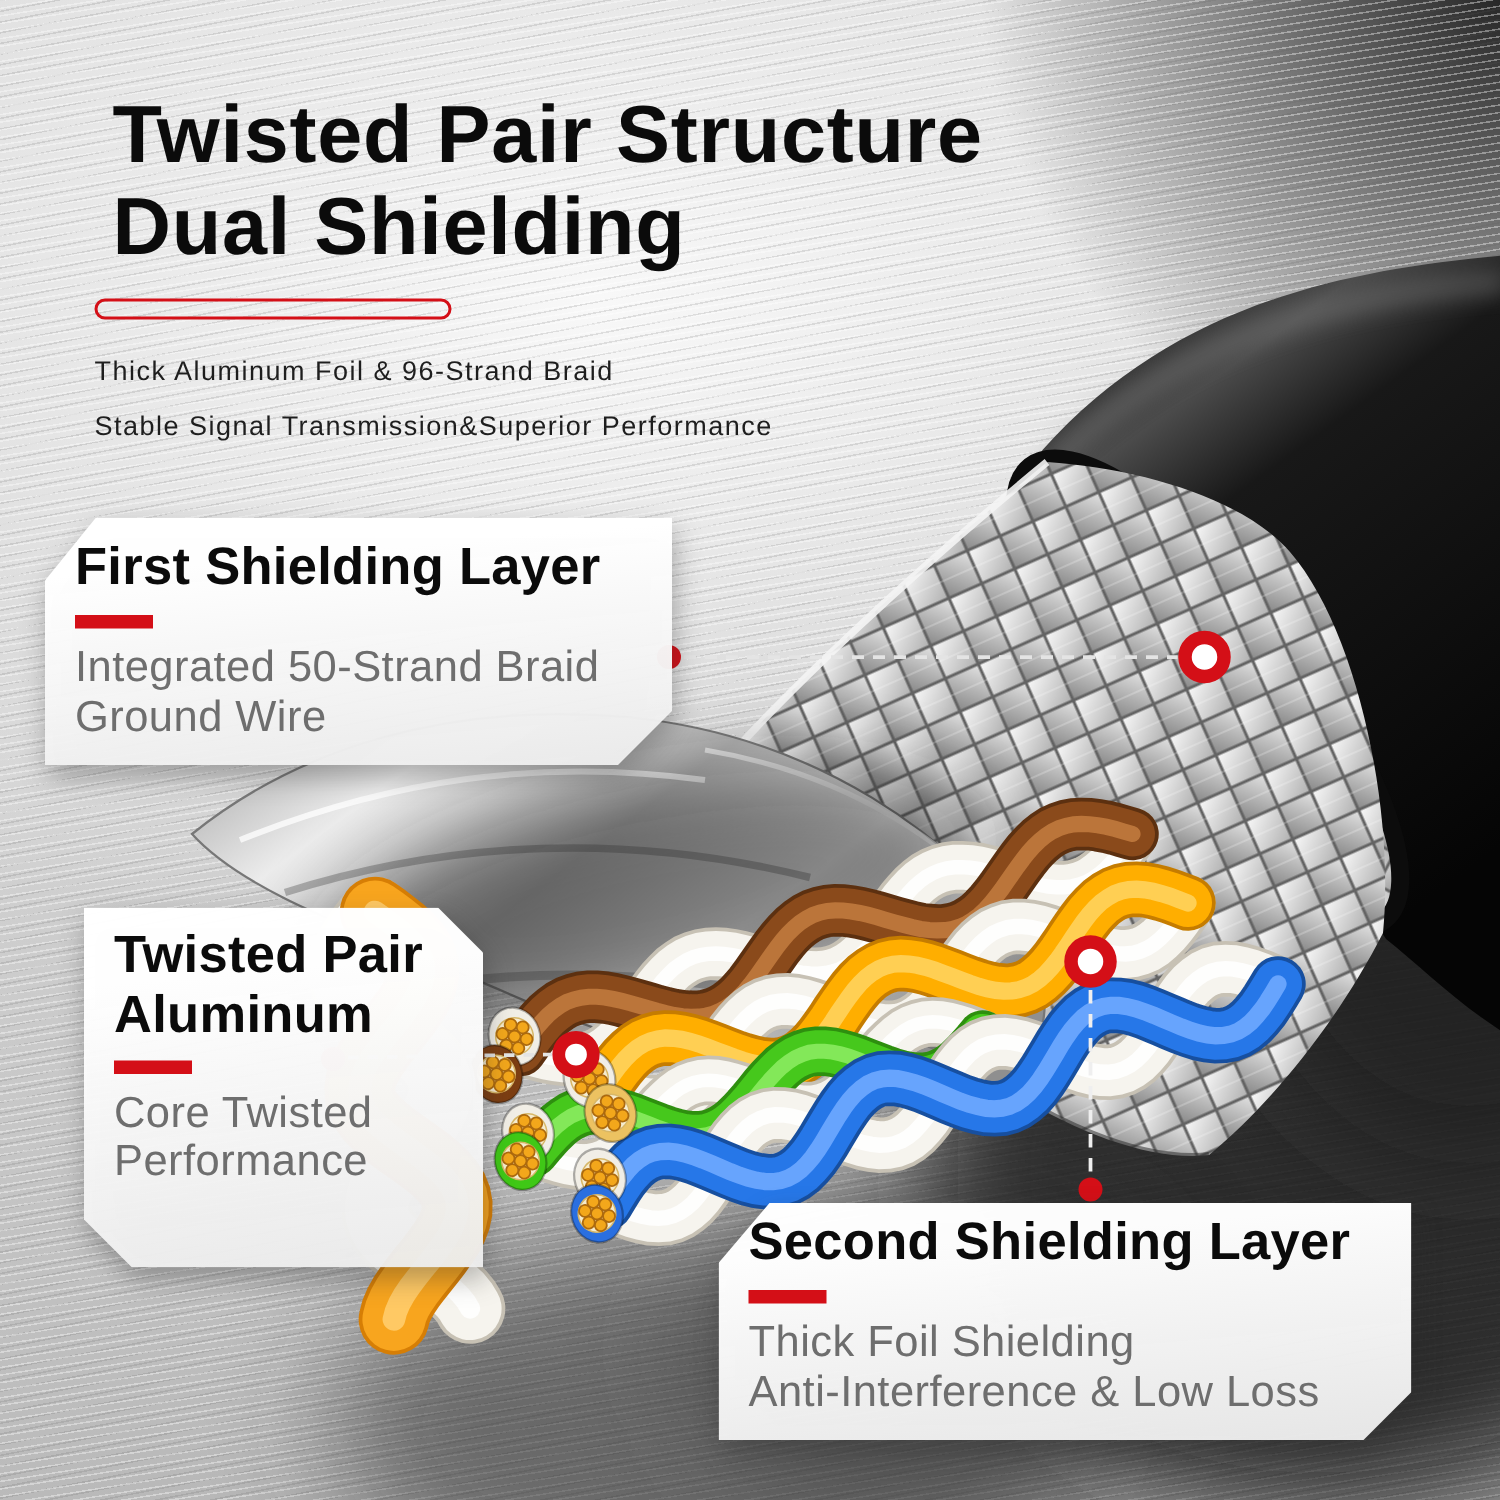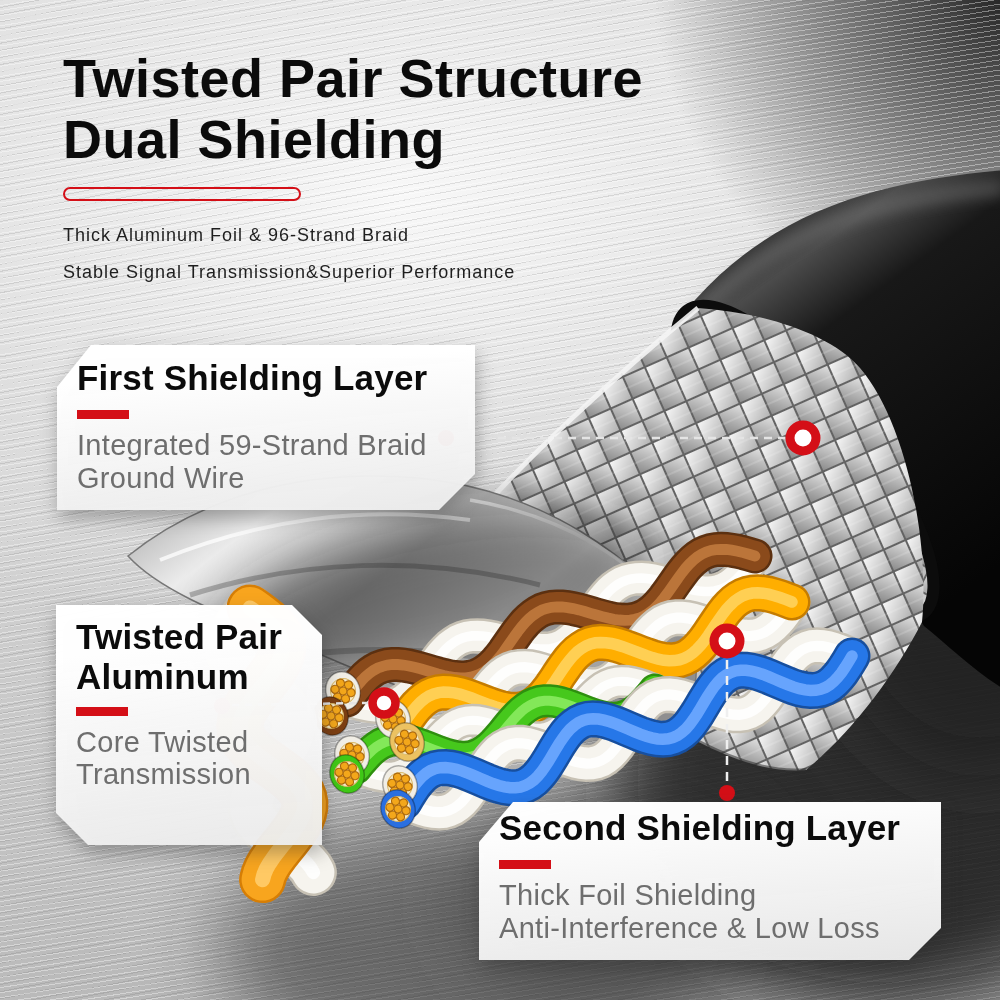--- a/index.html
+++ b/index.html
@@ -27,7 +27,7 @@
 
   
   .header{position:absolute;left:63px;top:48px;z-index:5;}
-  .title{font-size:54px;font-weight:bold;color:var(--title,#0b0b0b);line-height:61px;letter-spacing:.5px;margin:0;}
+  .title{font-size:54px;font-weight:bold;color:var(--title,#0b0b0b);line-height:61px;letter-spacing:.5px;margin:12px;}
   .title span{display:block;}
   .pill{width:234px;height:10px;border:2px solid var(--accent,#d40f17);border-radius:8px;margin-top:17px;background:transparent;}
   .subtitle{margin:16px 0 0 0;font-size:18px;color:#1e1e1e;line-height:37px;letter-spacing:1px;font-weight:400;}

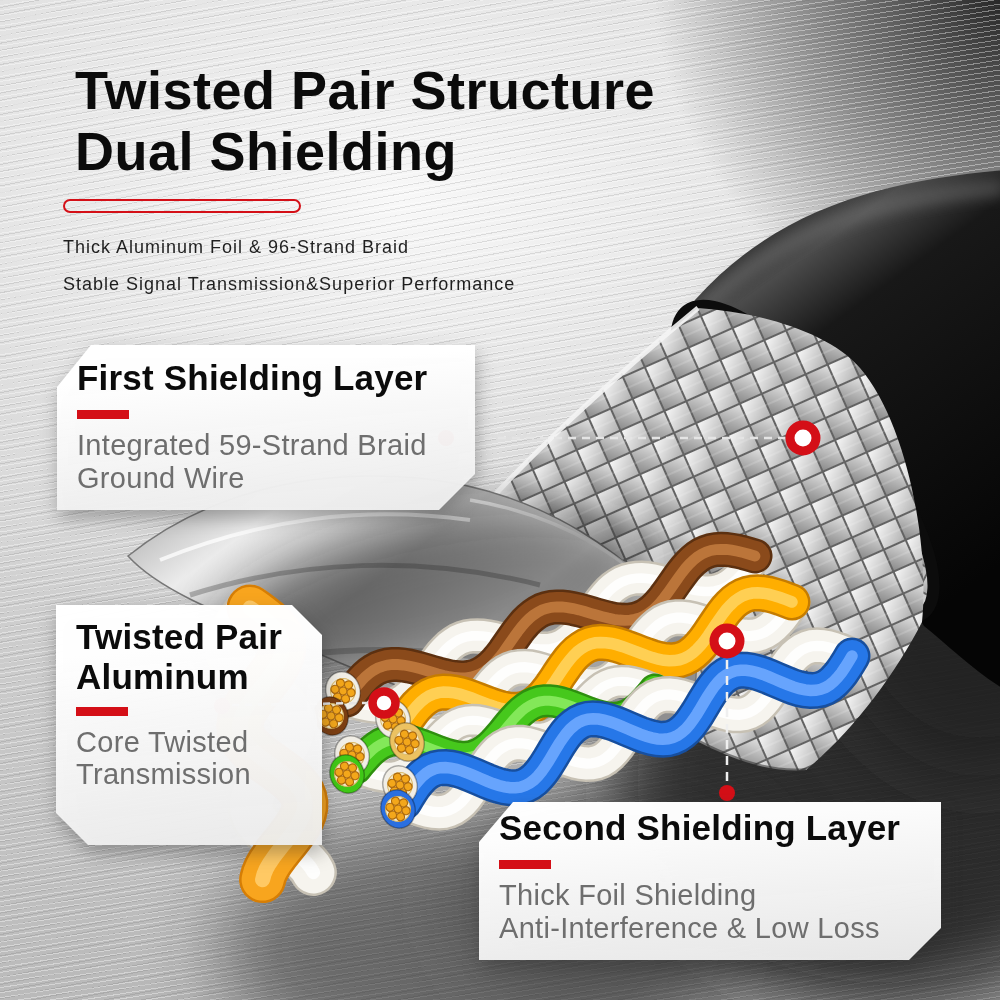--- a/index.html
+++ b/index.html
@@ -40,7 +40,7 @@
     width:100%;height:100%;box-sizing:border-box;
   }
   .cw1{left:30px;top:345px;width:418px;height:165px;}
-  .cw1 .callout{clip-path:polygon(34px 0,100% 0,100% calc(100% - 36px),calc(100% - 36px) 100%,0 100%,0 42px);padding:13px 0 0 20px;margin-left:27px;}
+  .cw1 .callout{clip-path:polygon(34px 0,100% 0,100% calc(100% - 36px),calc(100% - 36px) 100%,0 100%,0 42px);padding:13px 0 0 20px;}
   .cw2{left:32px;top:605px;width:266px;height:240px;padding-left:24px;}
   .cw2 .callout{clip-path:polygon(0 0,calc(100% - 30px) 0,100% 30px,100% 100%,32px 100%,0 calc(100% - 32px));padding:12px 0 0 20px;}
   .cw3{left:479px;top:802px;width:462px;height:158px;z-index:6;}

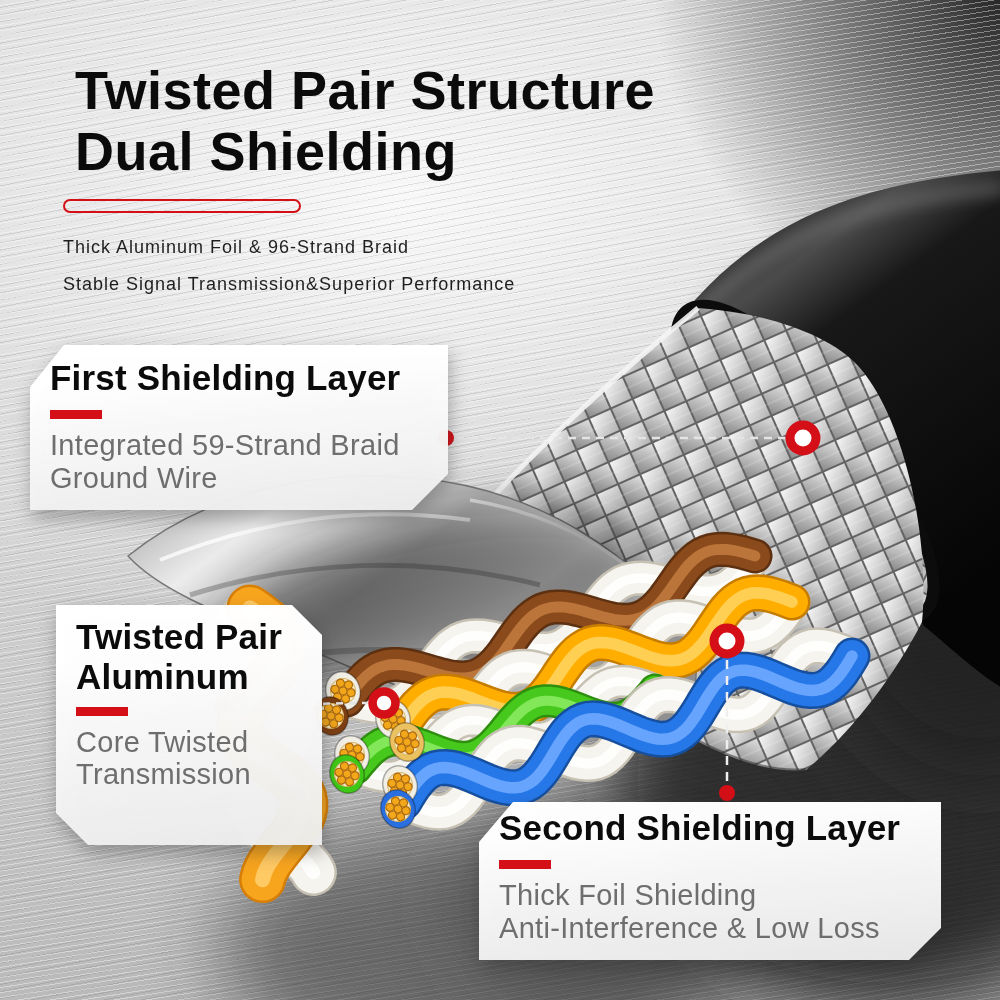--- a/index.html
+++ b/index.html
@@ -278,7 +278,7 @@
       <h2 class="co-title">First Shielding Layer</h2>
       <div class="co-bar"></div>
       <p class="co-body">
-        <span>Integrated 59-Strand Braid</span>
+        <span>Integrated 50-Strand Braid</span>
         <span>Ground Wire</span>
       </p>
     </div>

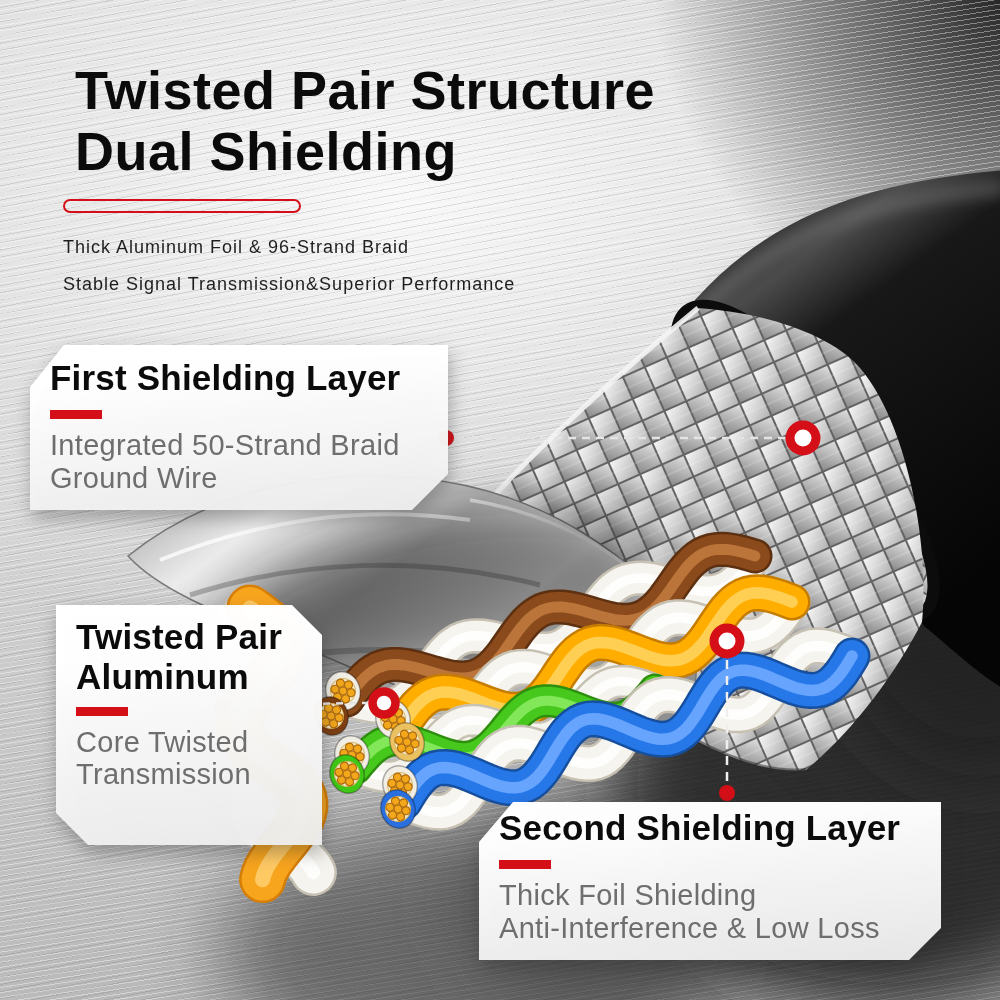--- a/index.html
+++ b/index.html
@@ -293,7 +293,7 @@
       <div class="co-bar"></div>
       <p class="co-body">
         <span>Core Twisted</span>
-        <span>Transmission</span>
+        <span>Performance</span>
       </p>
     </div>
   </div>

